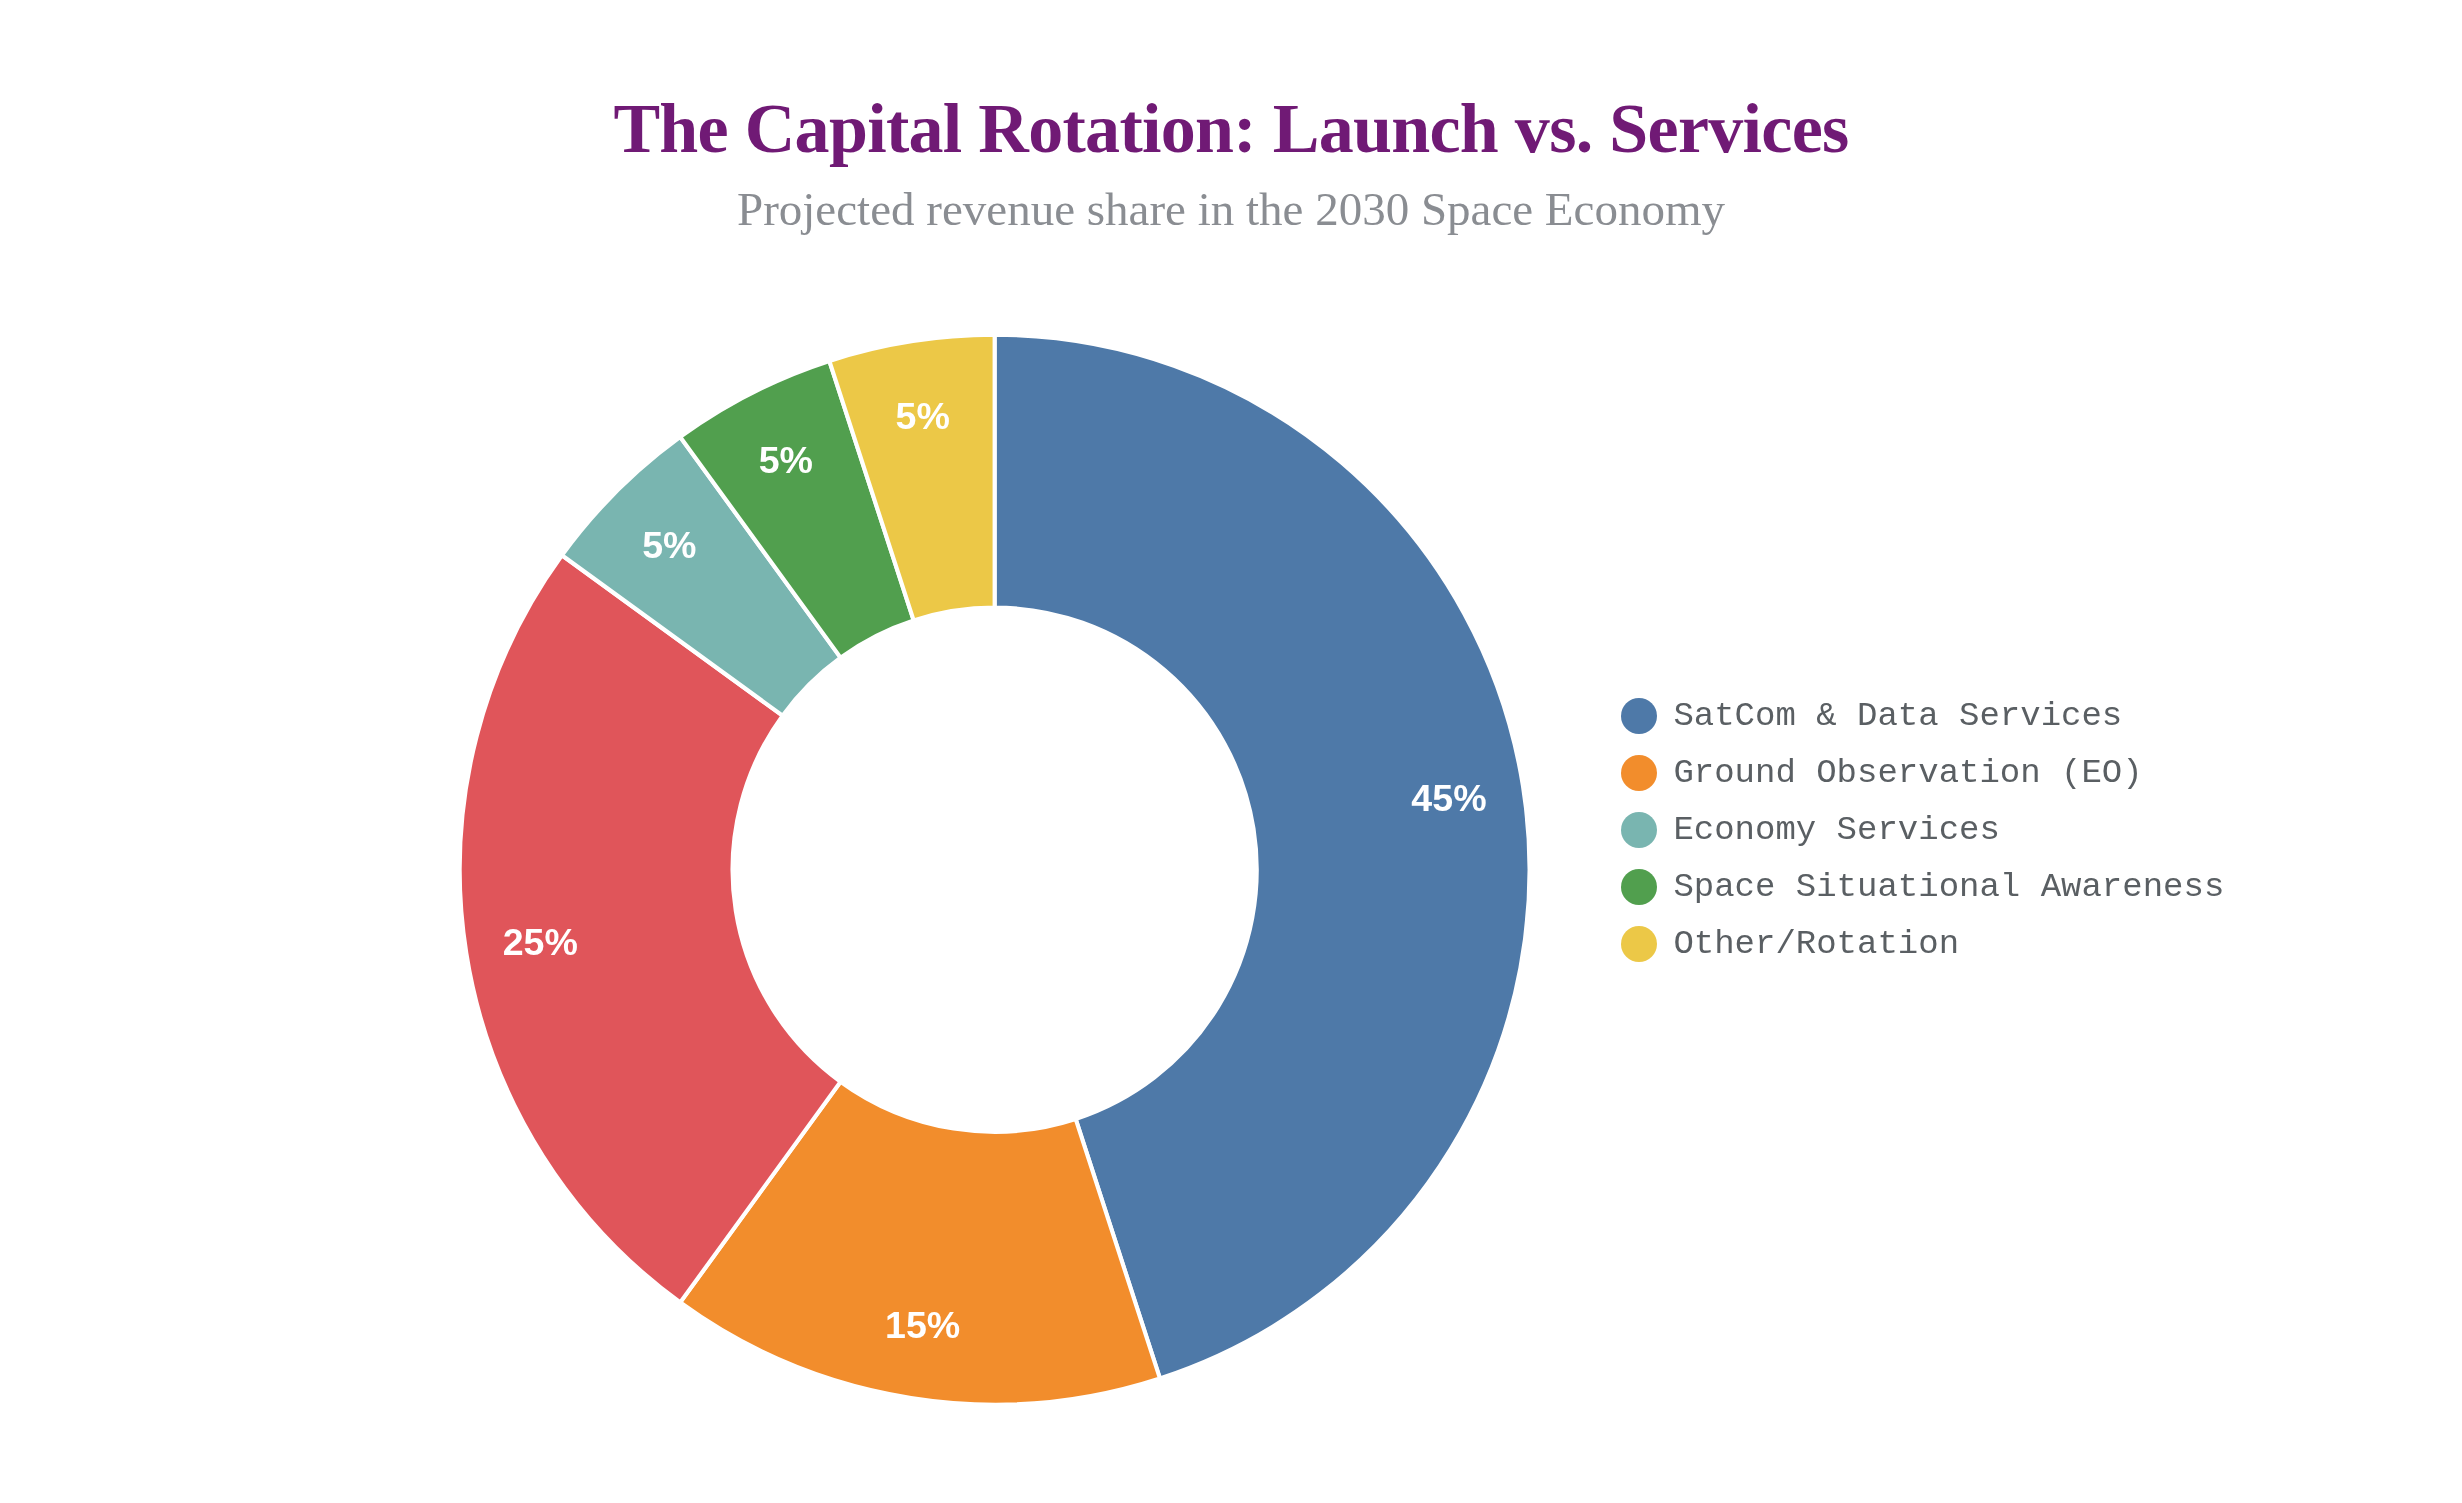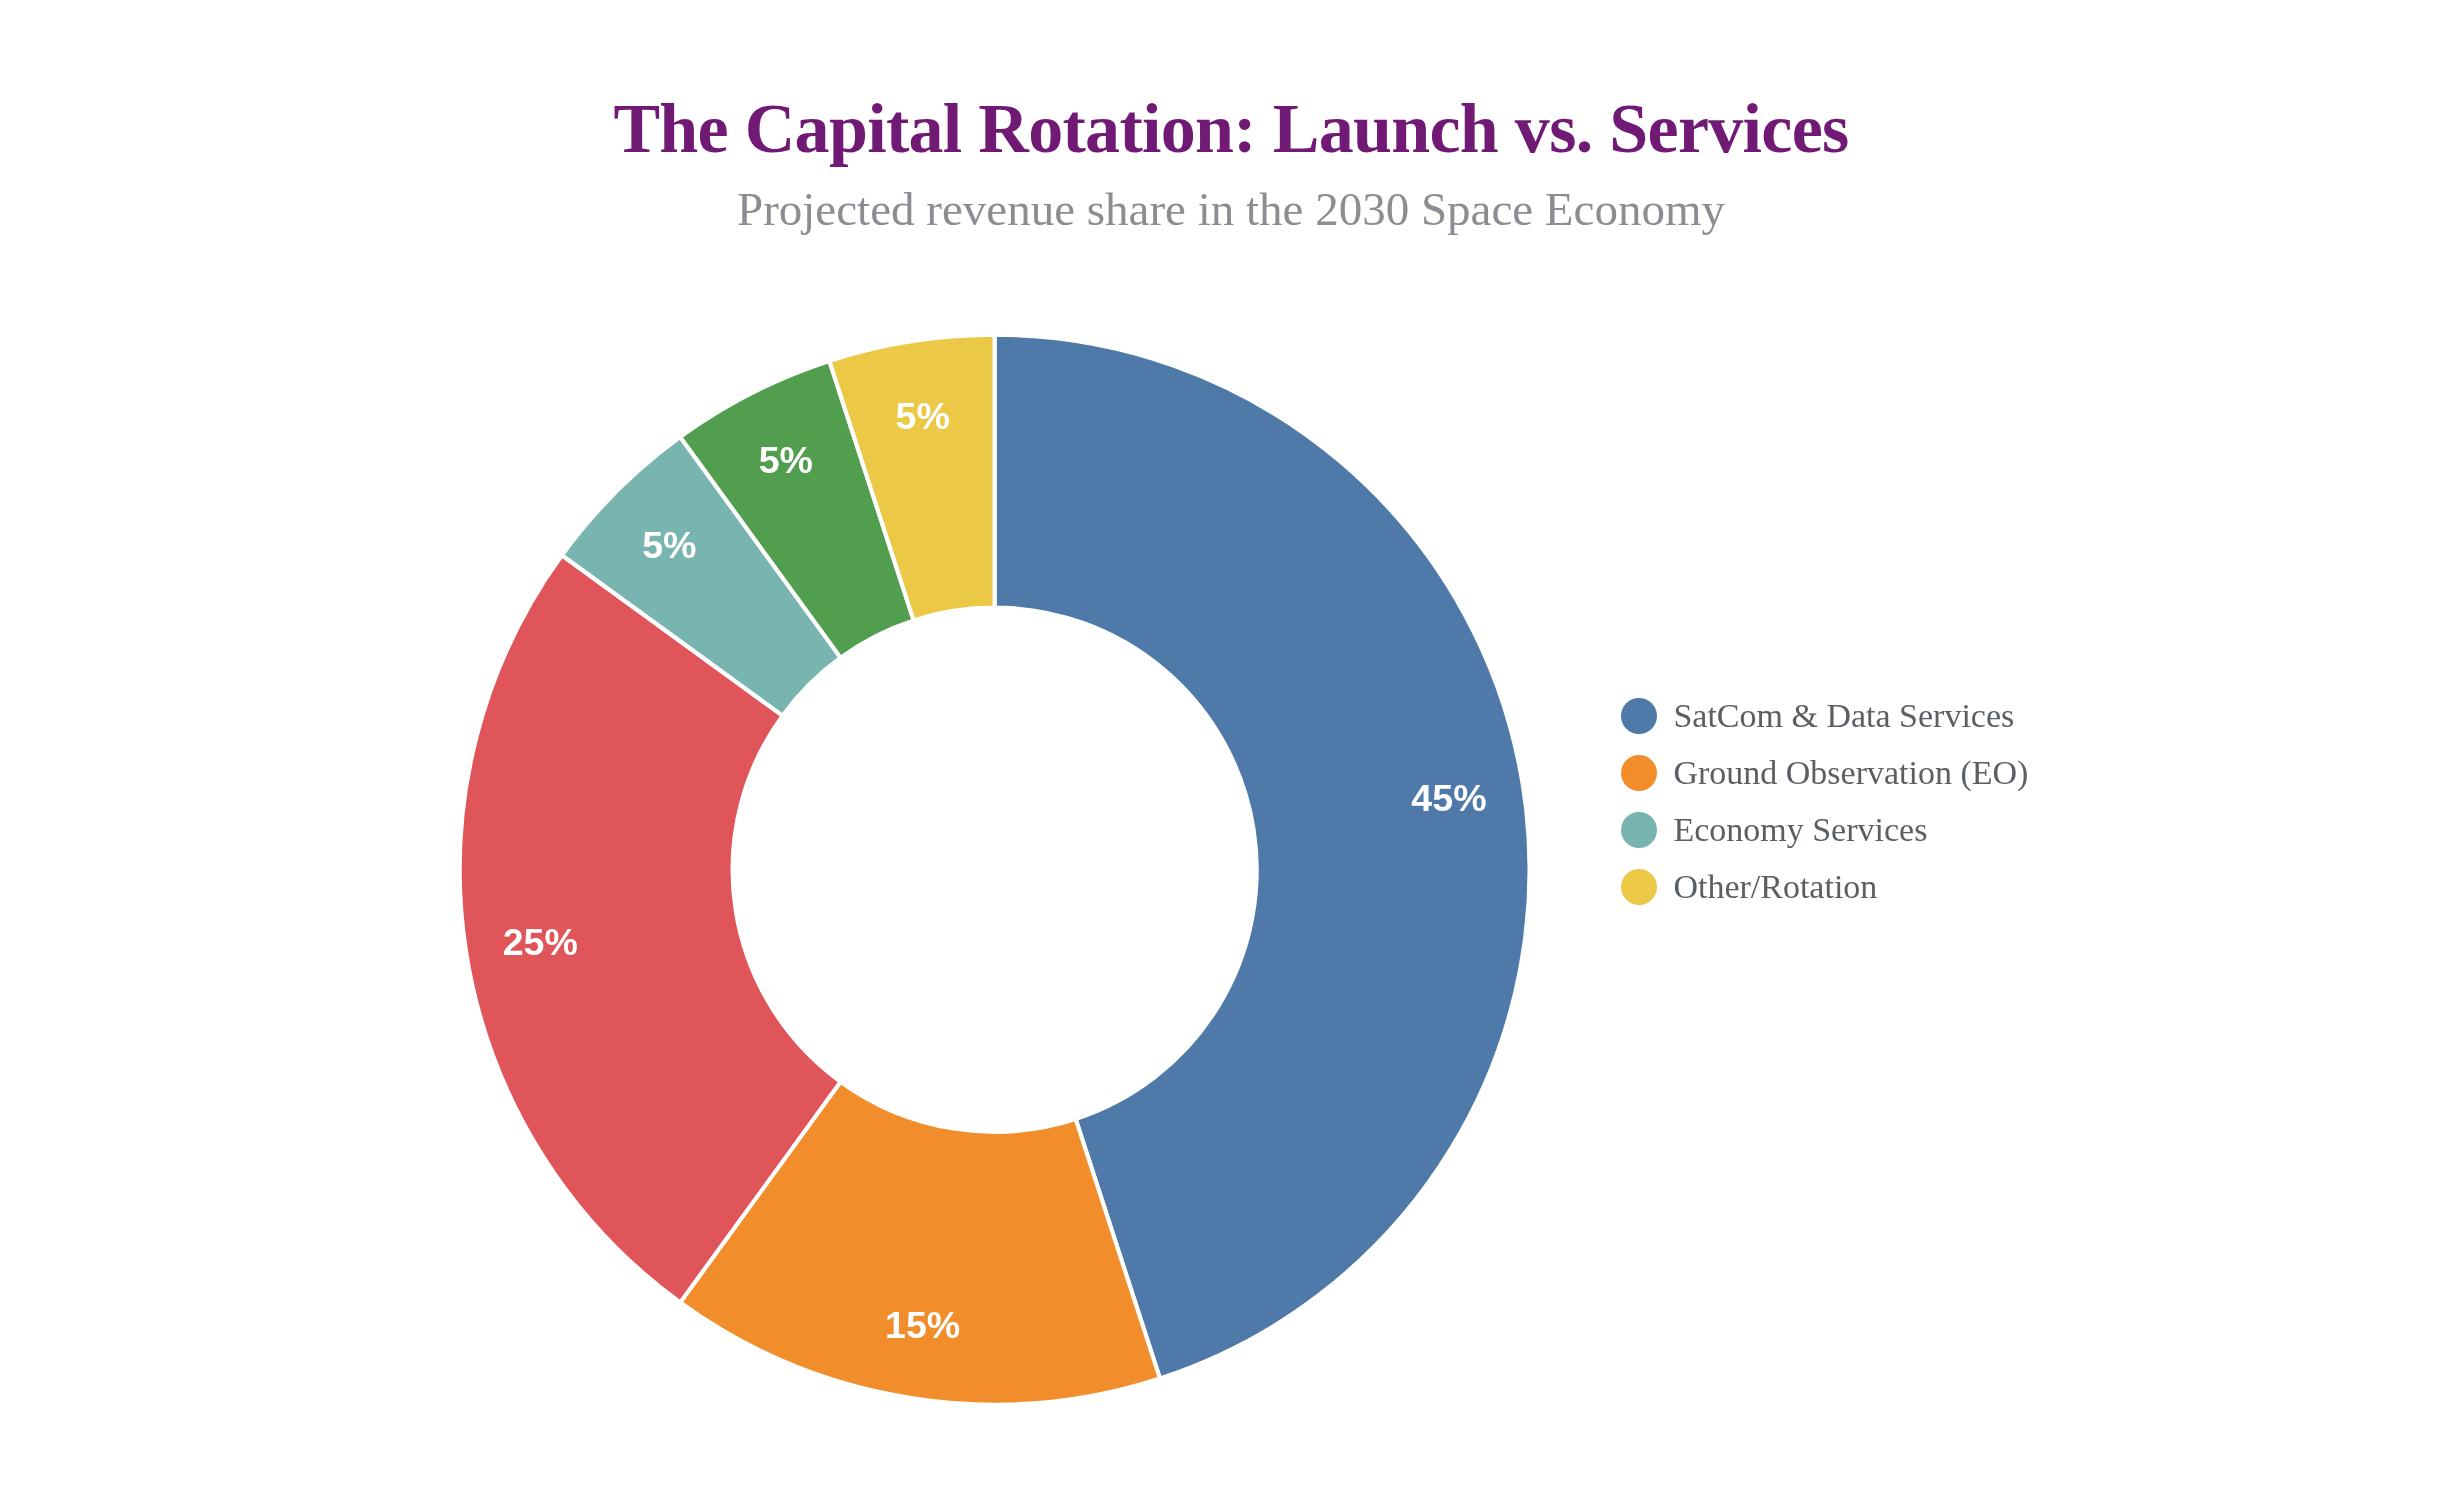--- a/index.html
+++ b/index.html
@@ -74,7 +74,7 @@
     margin-right: 16.4px;
   }
   .legend-label {
-    font-family: Liberation Serif, serif;
+    font-family: Liberation Mono, monospace;
     font-size: 34px;
     color: #5a5f63;
     line-height: 1;

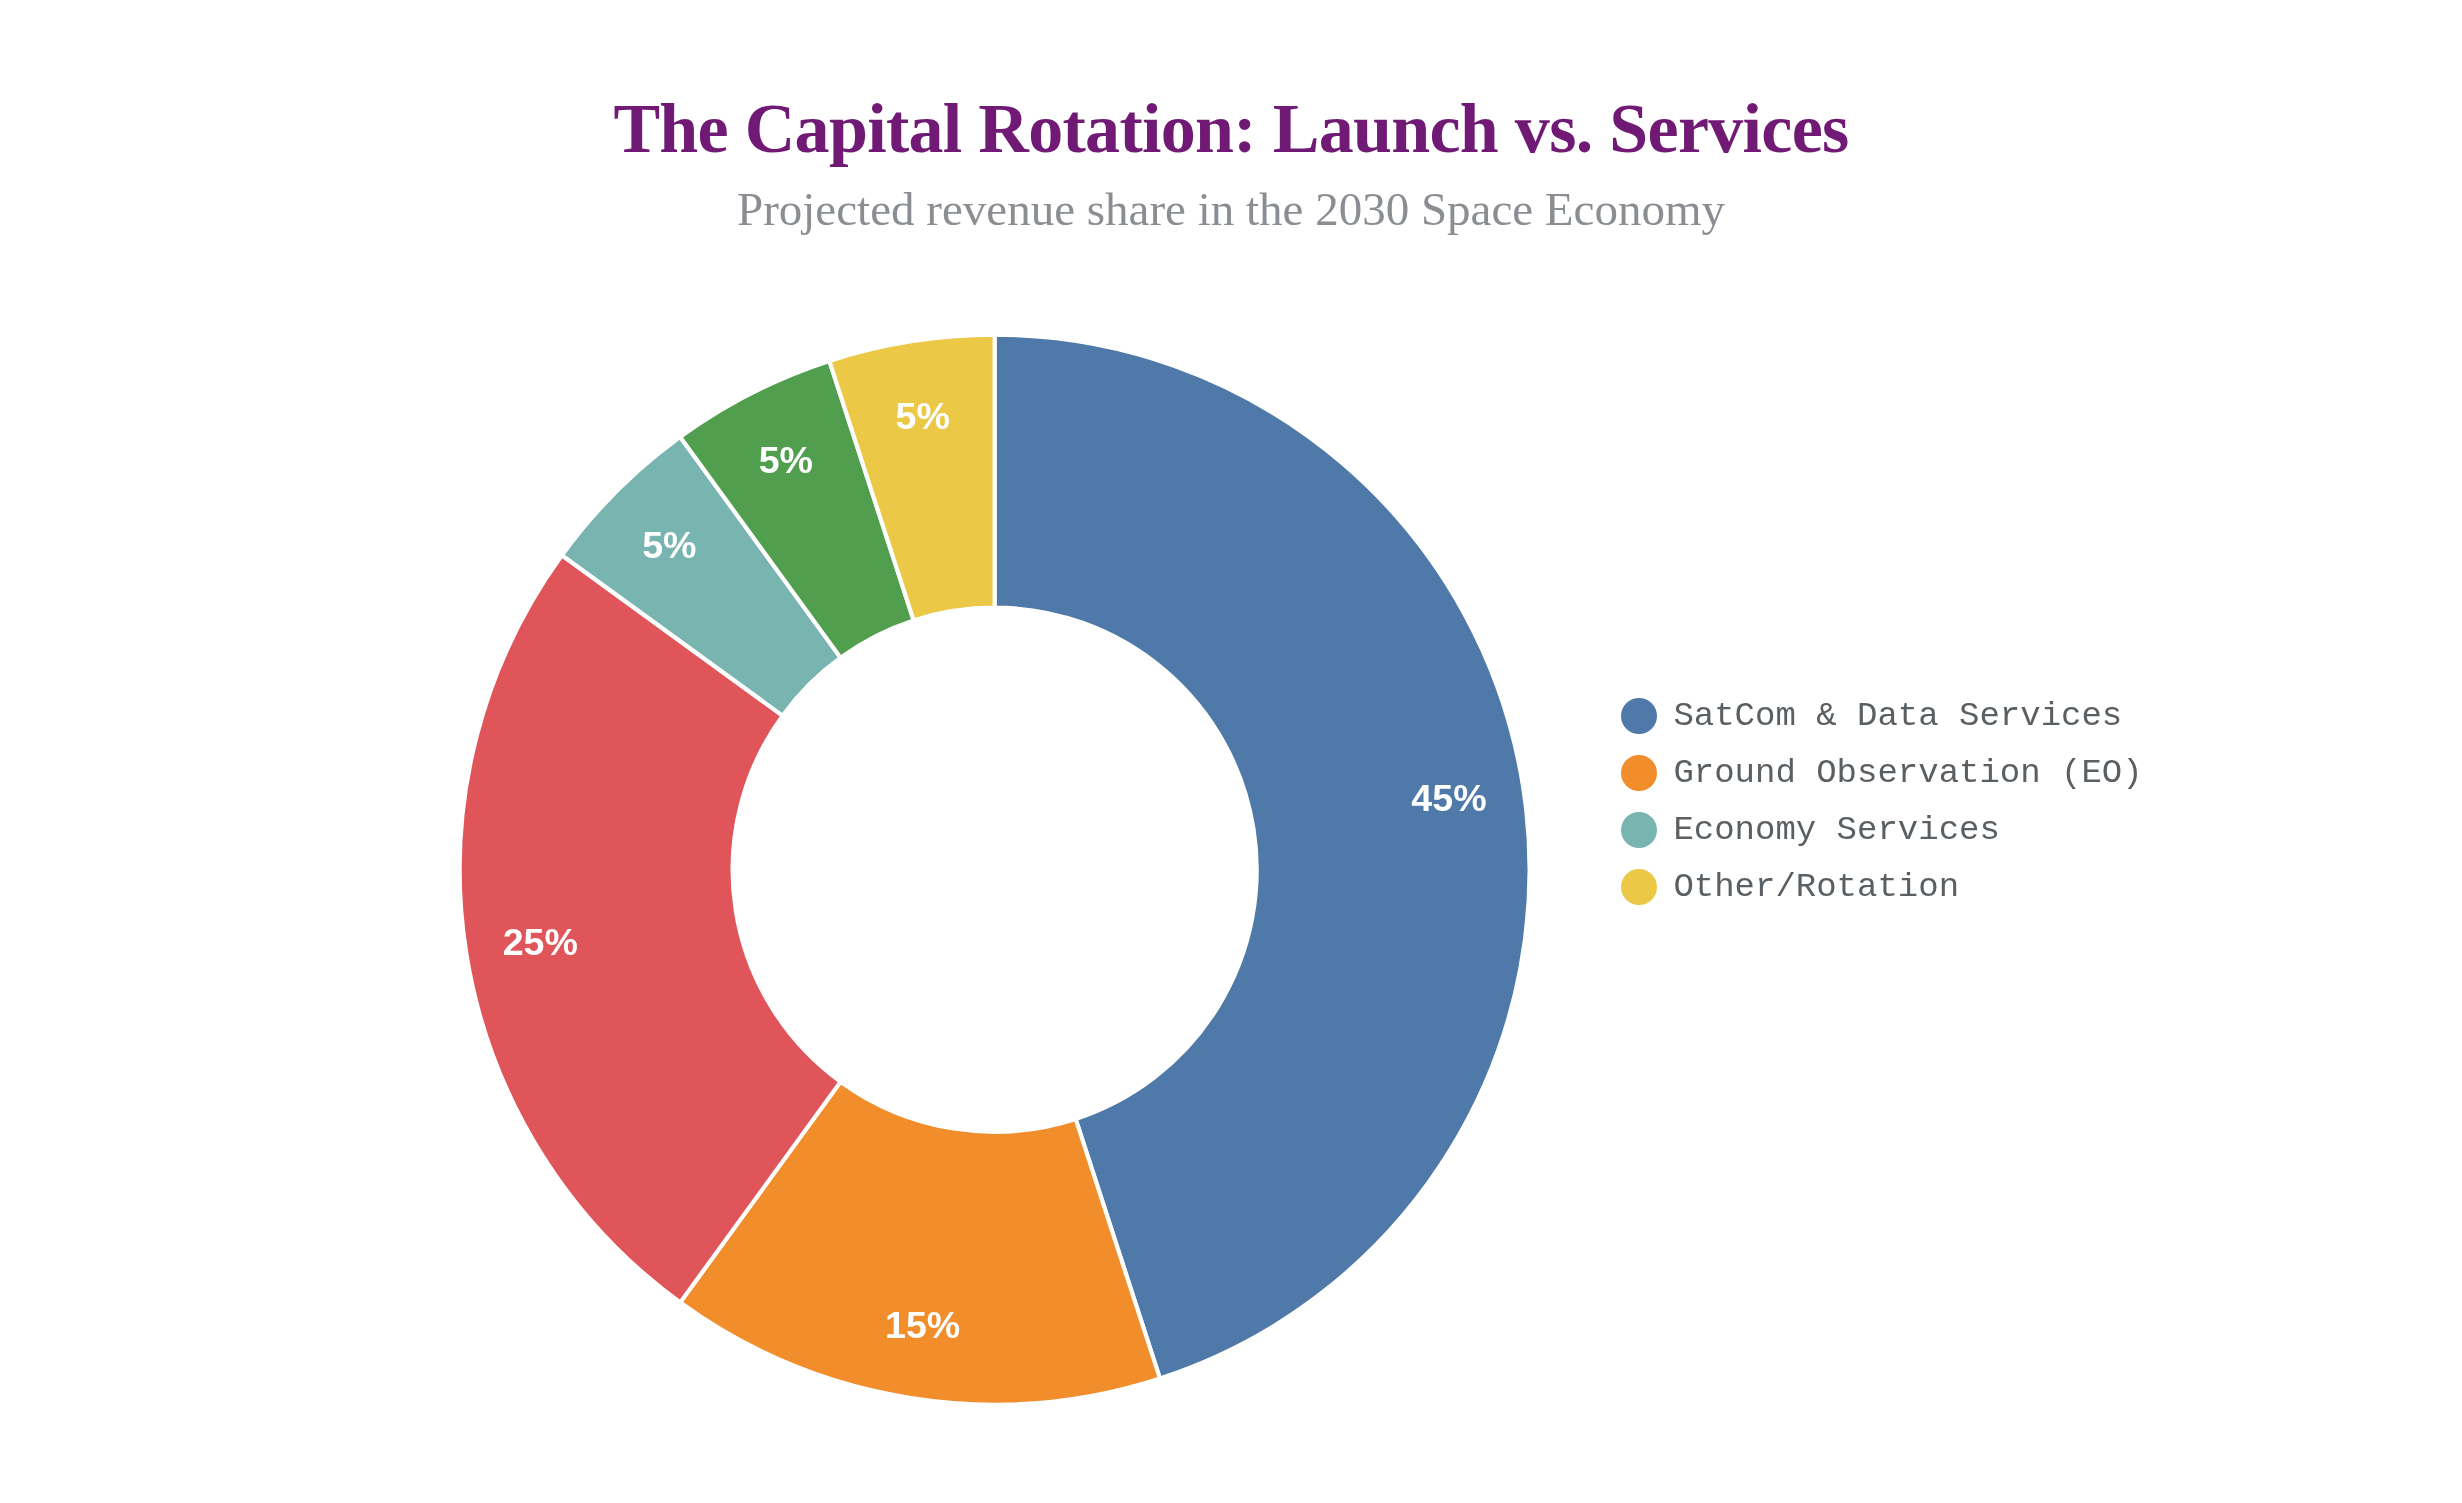--- a/index.html
+++ b/index.html
@@ -119,6 +119,10 @@
         <span class="legend-label">Economy Services</span>
       </div>
       <div class="legend-item">
+        <span class="legend-swatch" style="background: rgb(81, 159, 78);"></span>
+        <span class="legend-label">Space Situational Awareness</span>
+      </div>
+      <div class="legend-item">
         <span class="legend-swatch" style="background: rgb(236, 200, 71);"></span>
         <span class="legend-label">Other/Rotation</span>
       </div>

